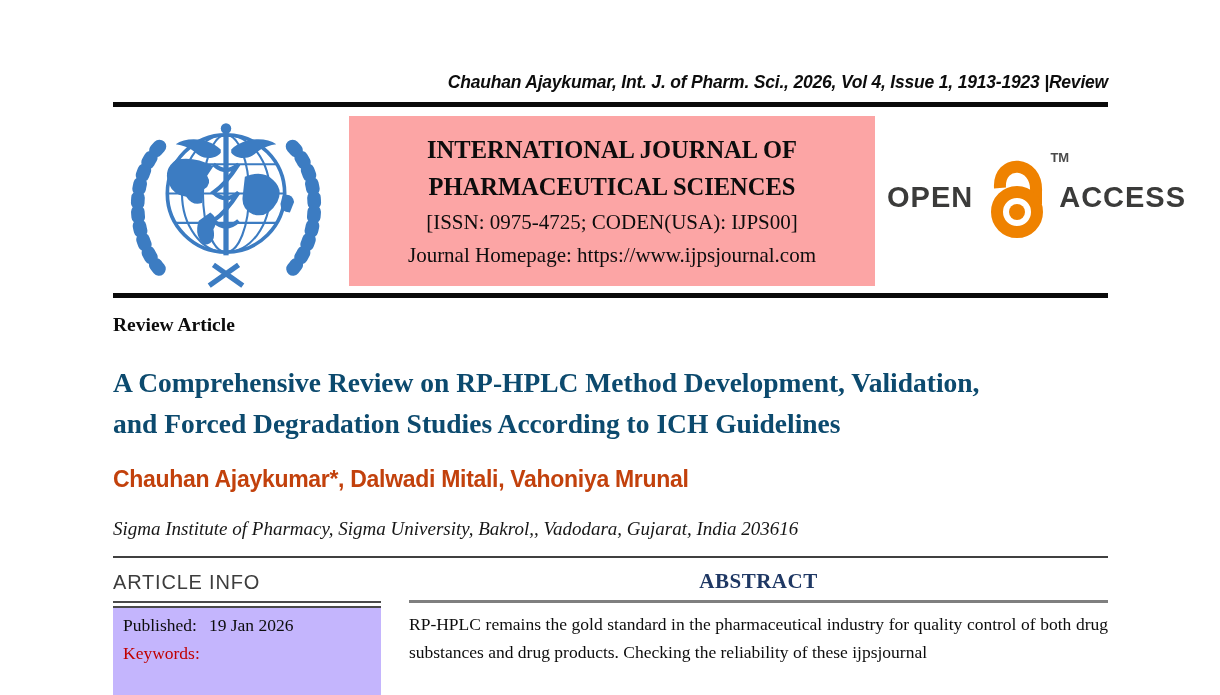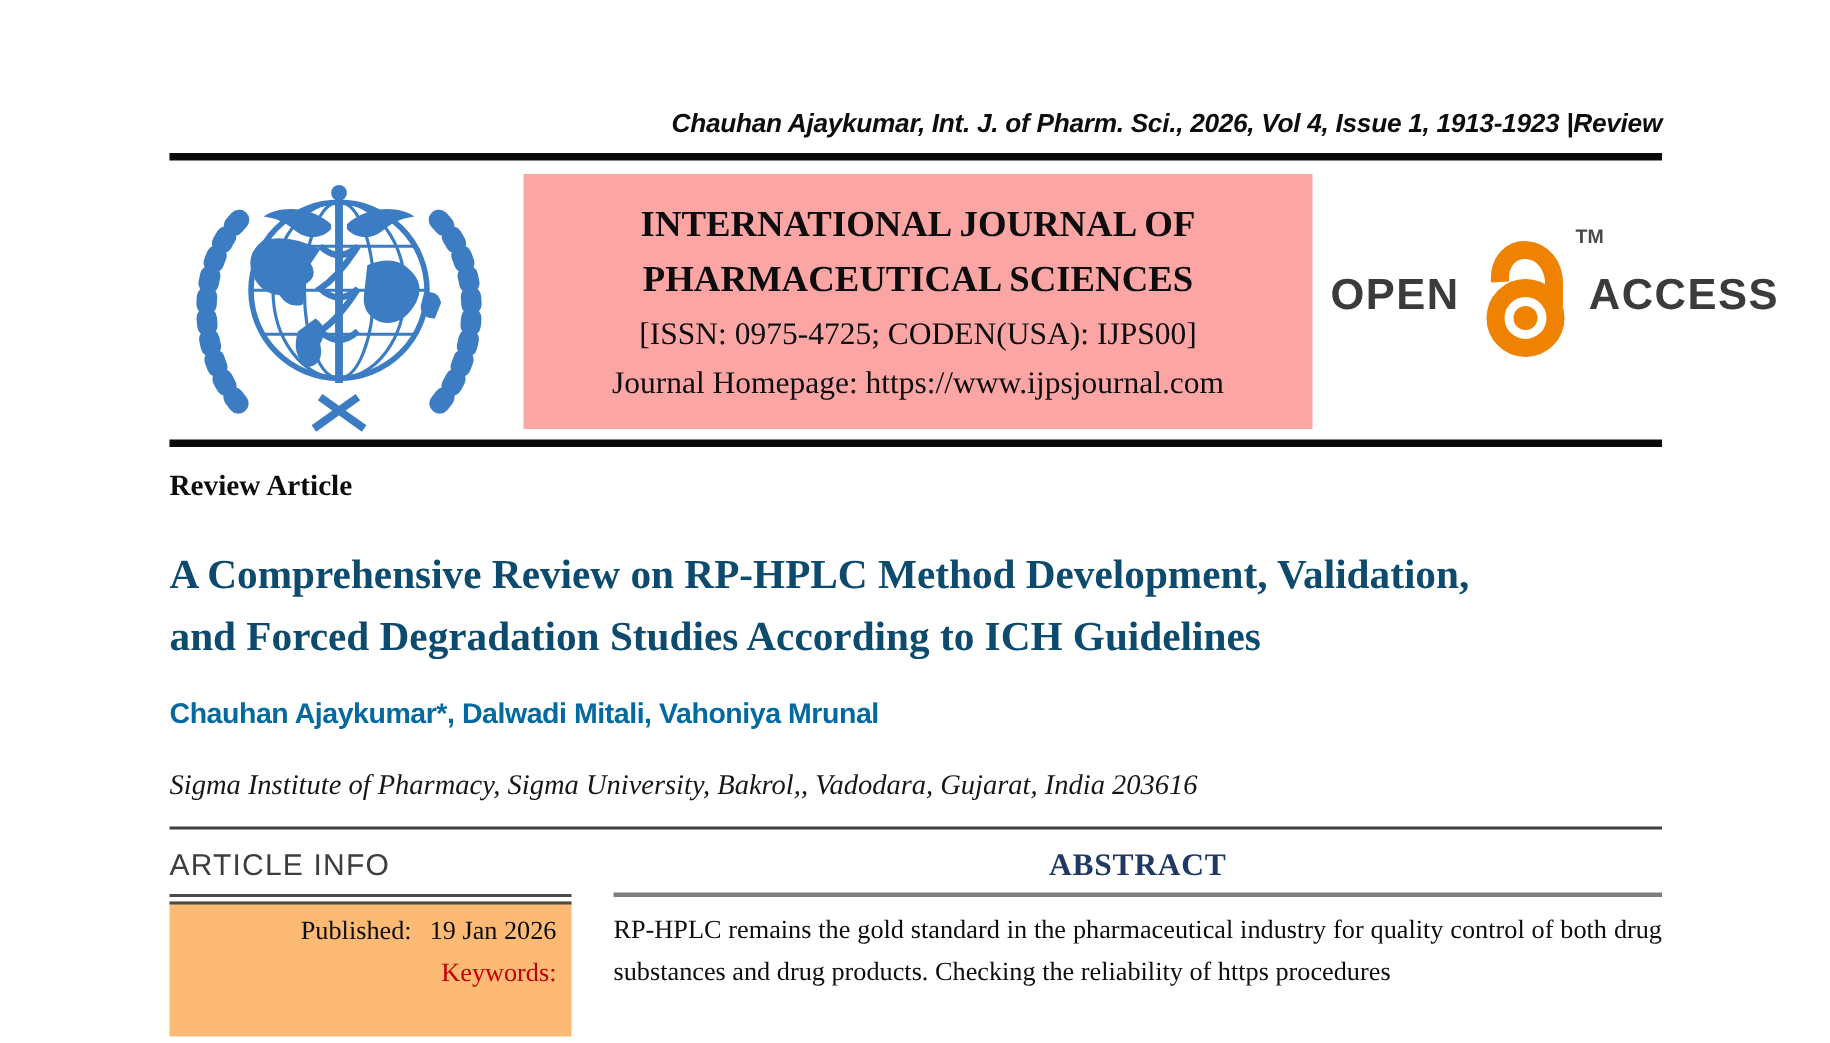--- a/index.html
+++ b/index.html
@@ -67,7 +67,7 @@
   .authors {
     margin-top: 21px;
     font-family: "Liberation Sans", sans-serif;
-    font-weight: bold; font-size: 19px; color: #0369a1;
+    font-weight: bold; font-size: 23px; color: #c2410c;
     letter-spacing: -0.3px;
   }
   .affiliation { margin-top: 25px; font-style: italic; font-size: 19px; color: #161616; }

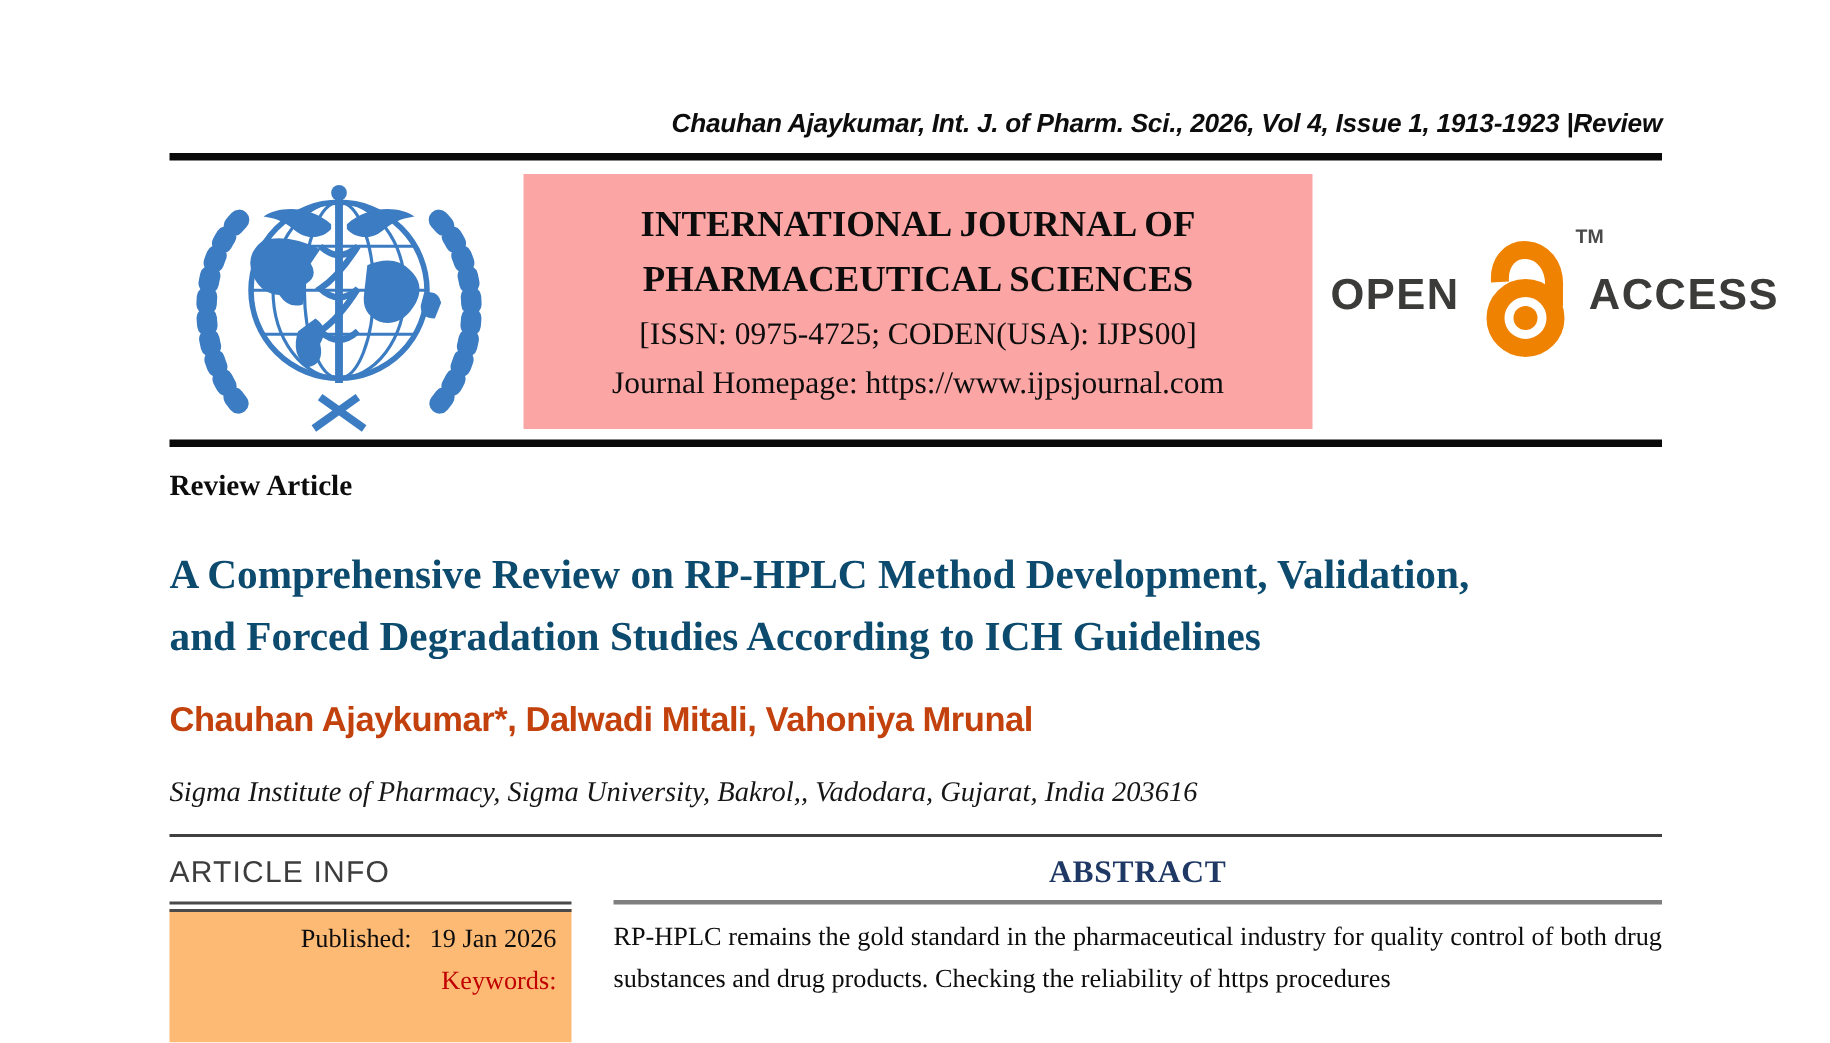--- a/index.html
+++ b/index.html
@@ -85,11 +85,11 @@
   }
   .info-box {
     margin-top: 3px;
-    background: #fdba74;
+    background: #c4b5fd;
     border-top: 2px solid #4a4a4a;
     padding: 7px 10px 10px 10px;
     height: 90px;
-    font-size: 17.5px; color: #0d0d0d; text-align: right;
+    font-size: 17.5px; color: #0d0d0d;
   }
   .pub-value { margin-left: 12px; }
   .keywords-label { display: block; margin-top: 7px; color: #c00000; }

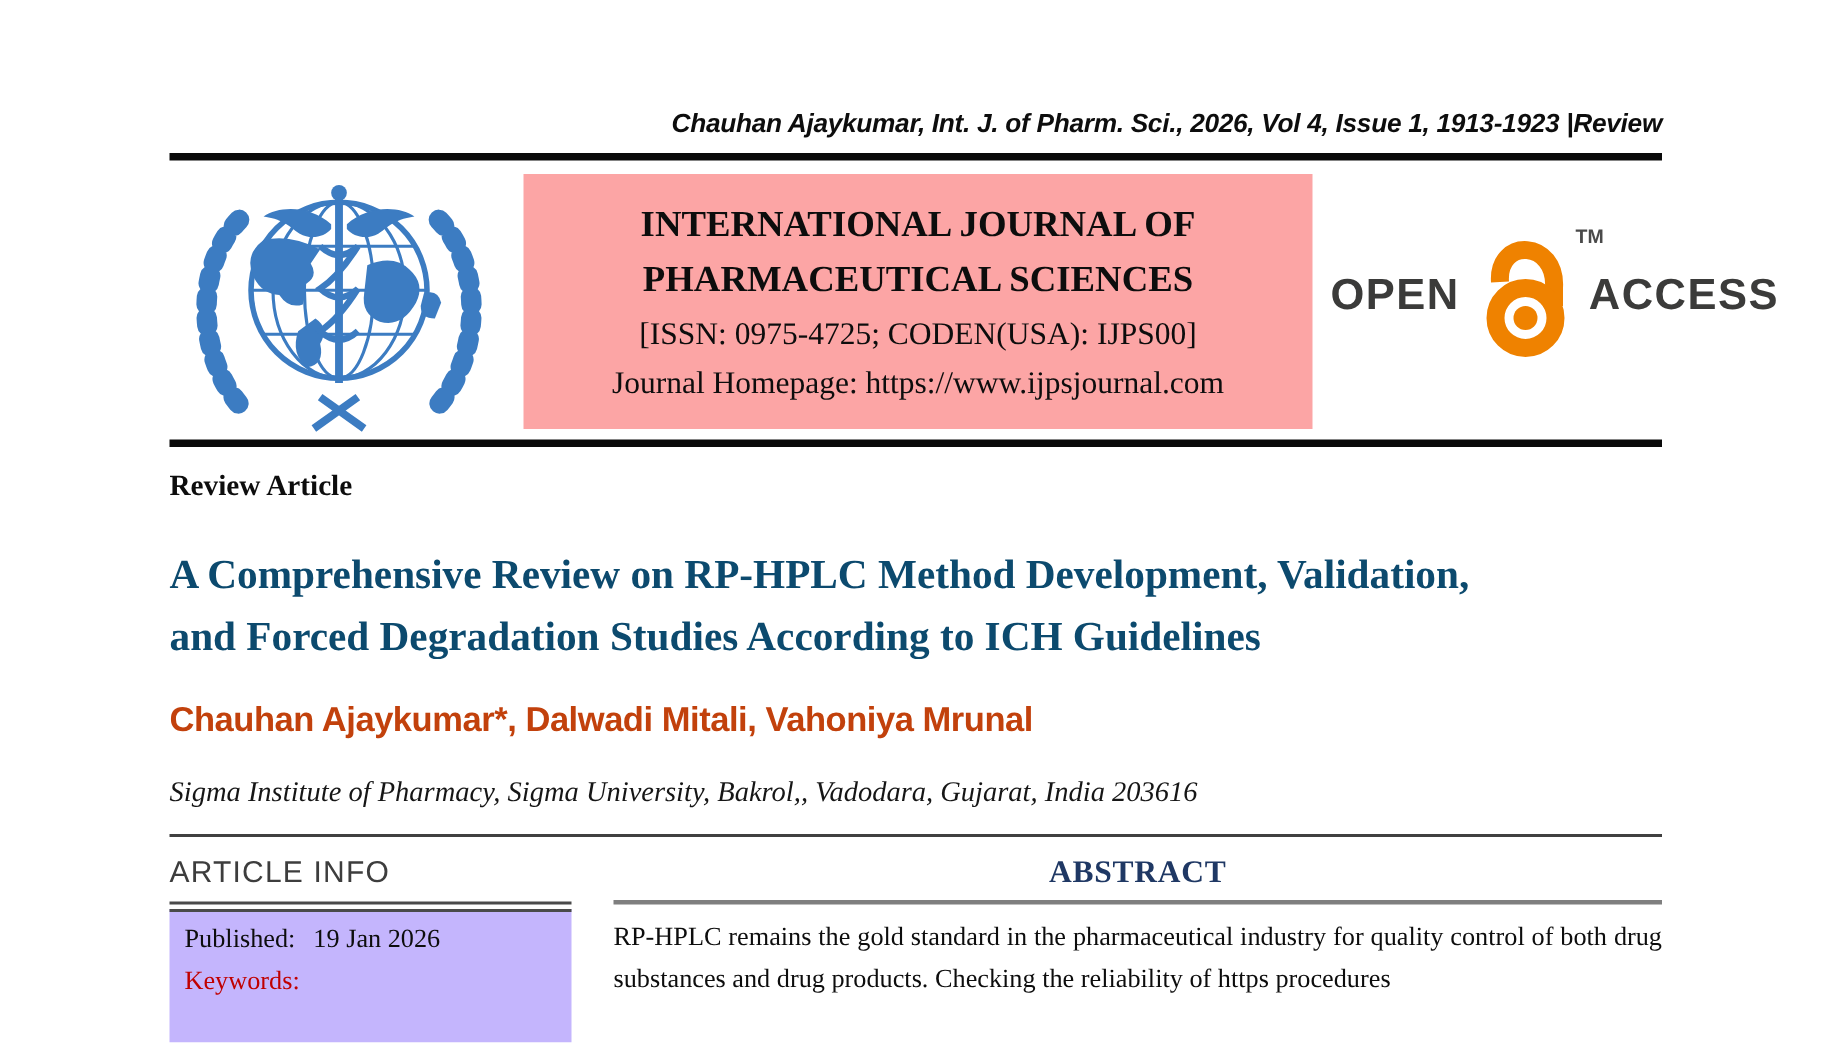--- a/index.html
+++ b/index.html
@@ -204,7 +204,7 @@
 
       <div class="col-right">
         <div class="abstract-head">ABSTRACT</div>
-        <p class="abstract-text">RP-HPLC remains the gold standard in the pharmaceutical industry for quality control of both drug substances and drug products. Checking the reliability of https procedures</p>
+        <p class="abstract-text">RP-HPLC remains the gold standard in the pharmaceutical industry for quality control of both drug substances and drug products. Checking the reliability of these ijpsjournal</p>
       </div>
     </div>
 

